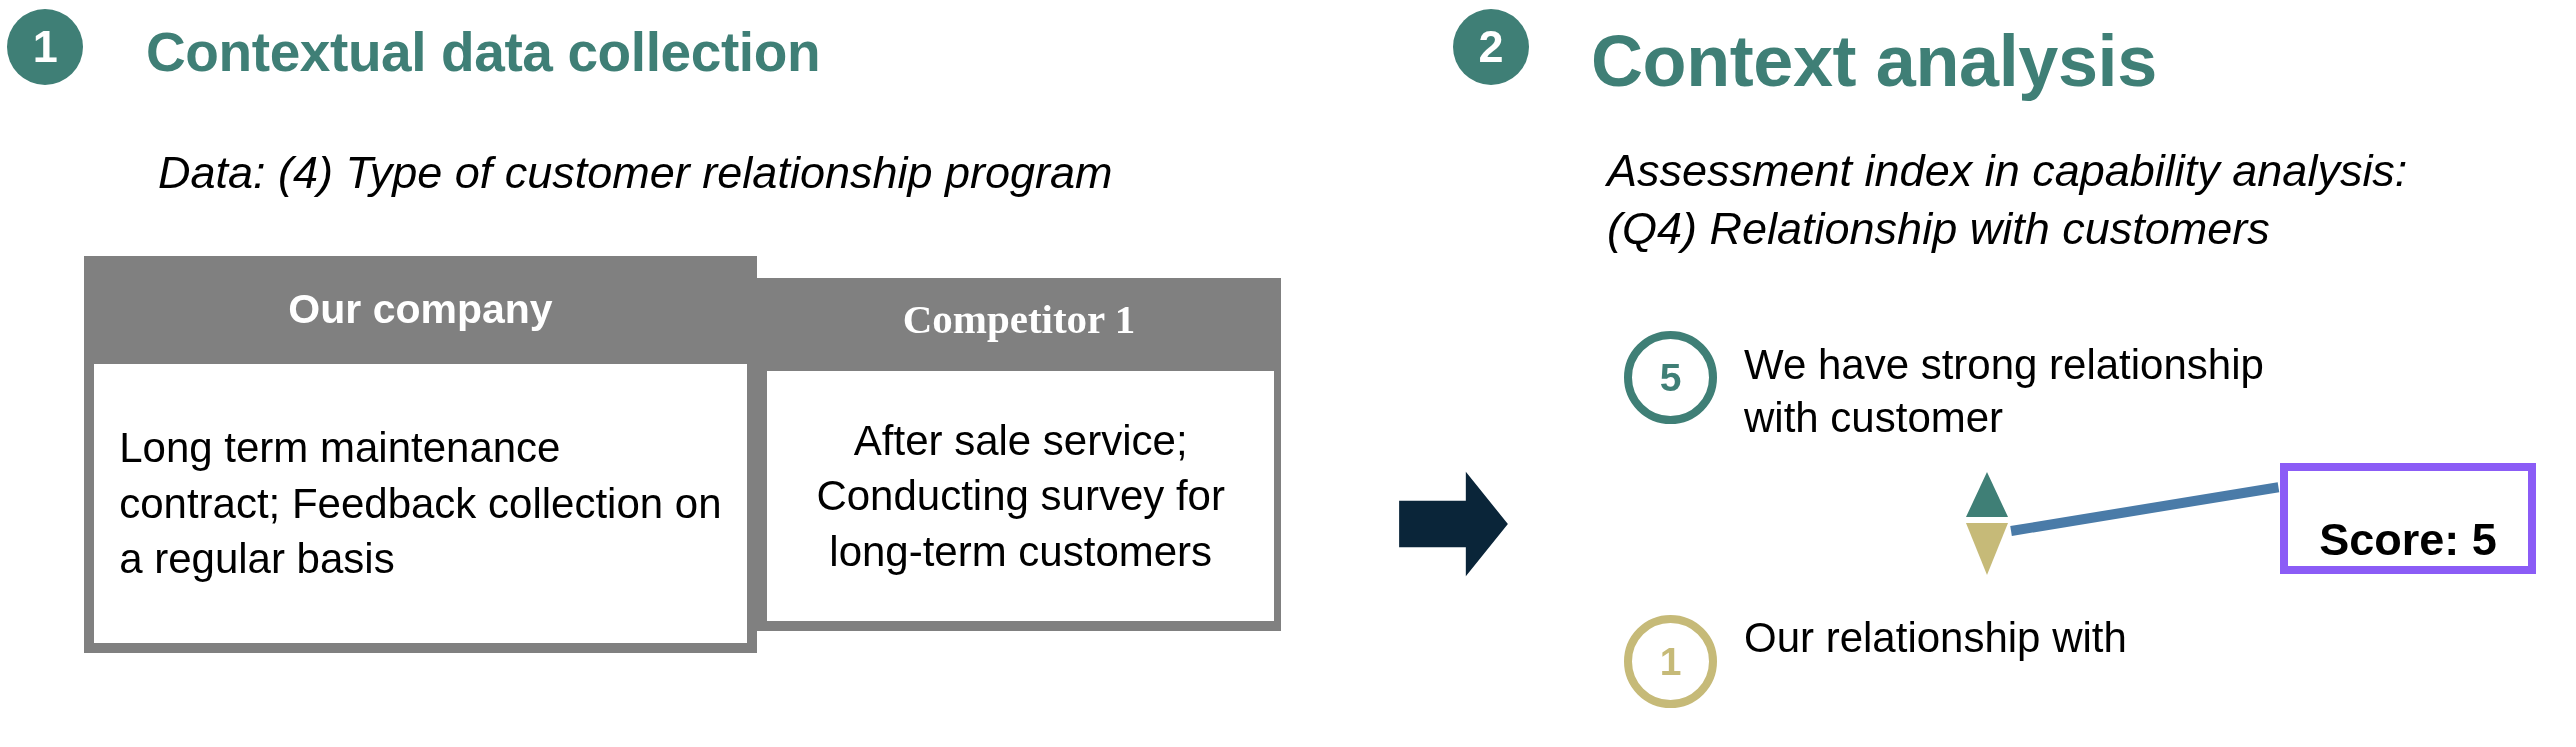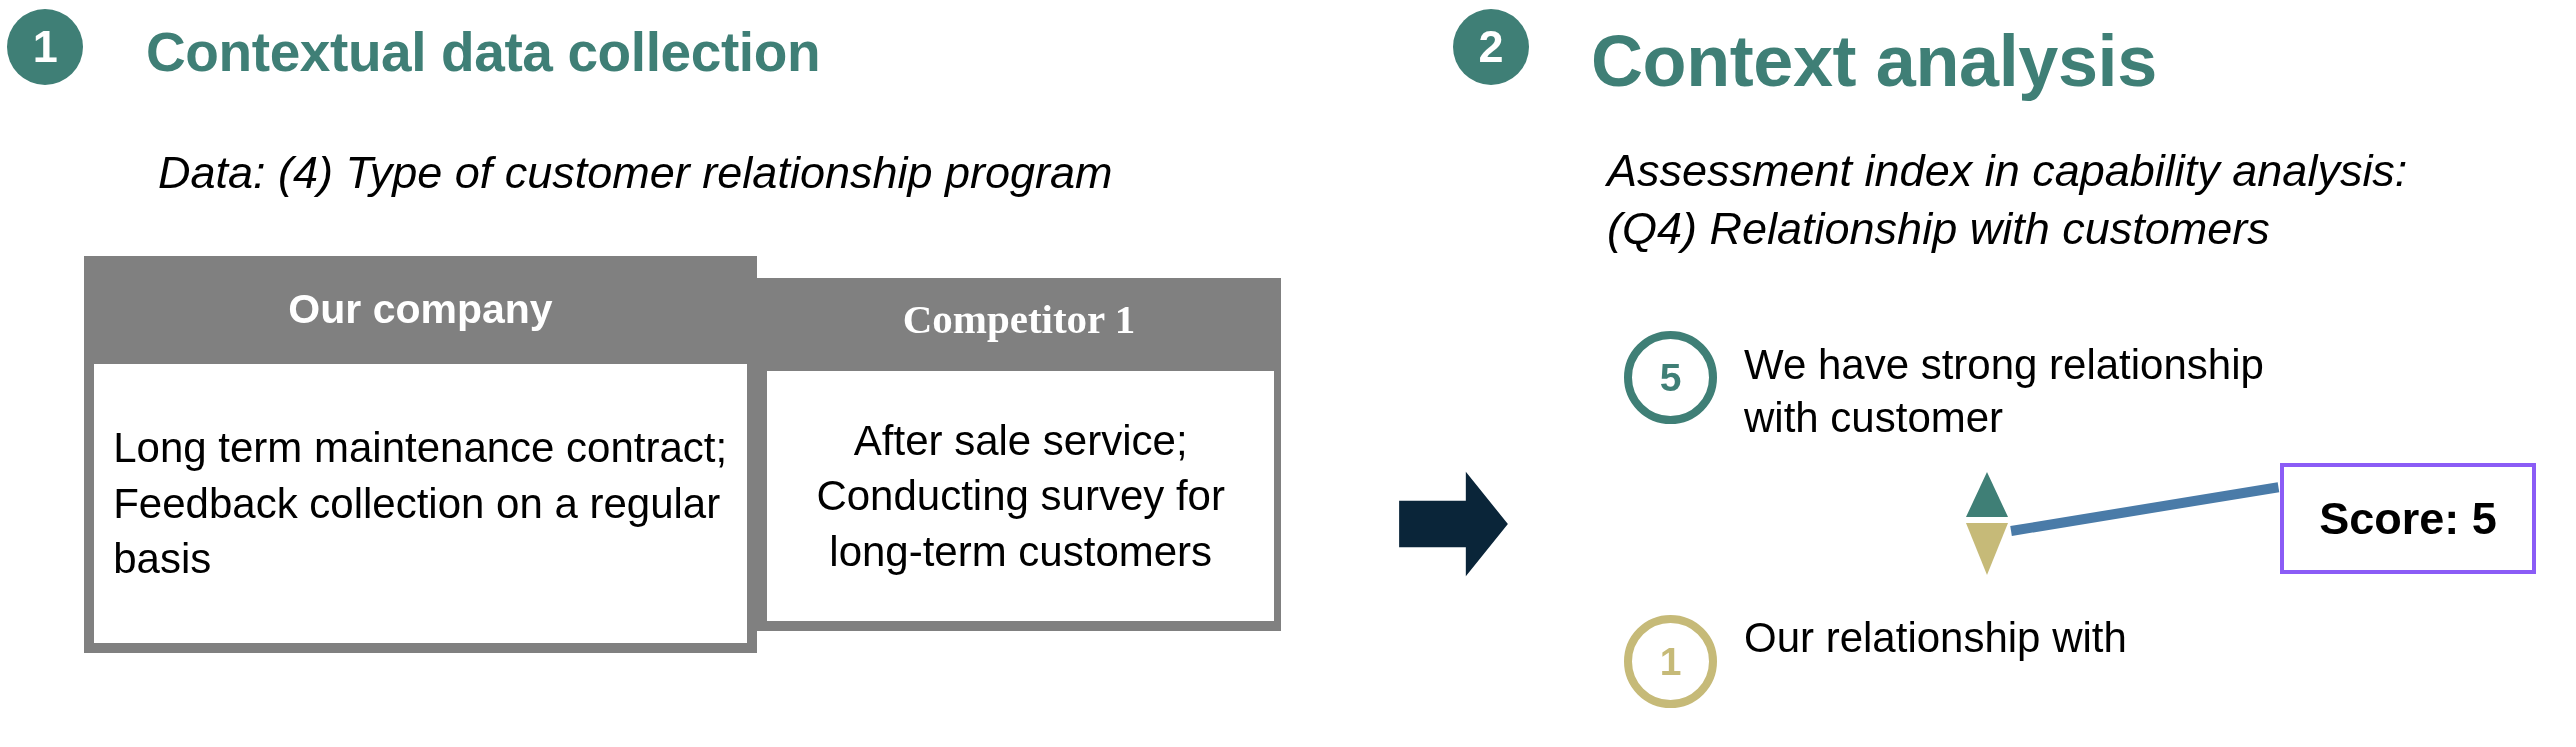--- a/index.html
+++ b/index.html
@@ -73,7 +73,7 @@
 
   <div class="card" style="left:84px;top:256px;width:673px;height:397px;">
     <div class="card-header" style="top:0;height:106px;font-size:41px;">Our company</div>
-    <div class="card-body left-al" style="left:10.2px;top:108px;width:653px;height:279px;font-size:42px;padding:0 19px;">Long term maintenance contract; Feedback collection on a regular basis</div>
+    <div class="card-body left-al" style="left:10.2px;top:108px;width:653px;height:279px;font-size:42px;padding:0 25px;">Long term maintenance contract; Feedback collection on a regular basis</div>
   </div>
 
   <div class="card" style="left:757px;top:278px;width:524px;height:353px;">

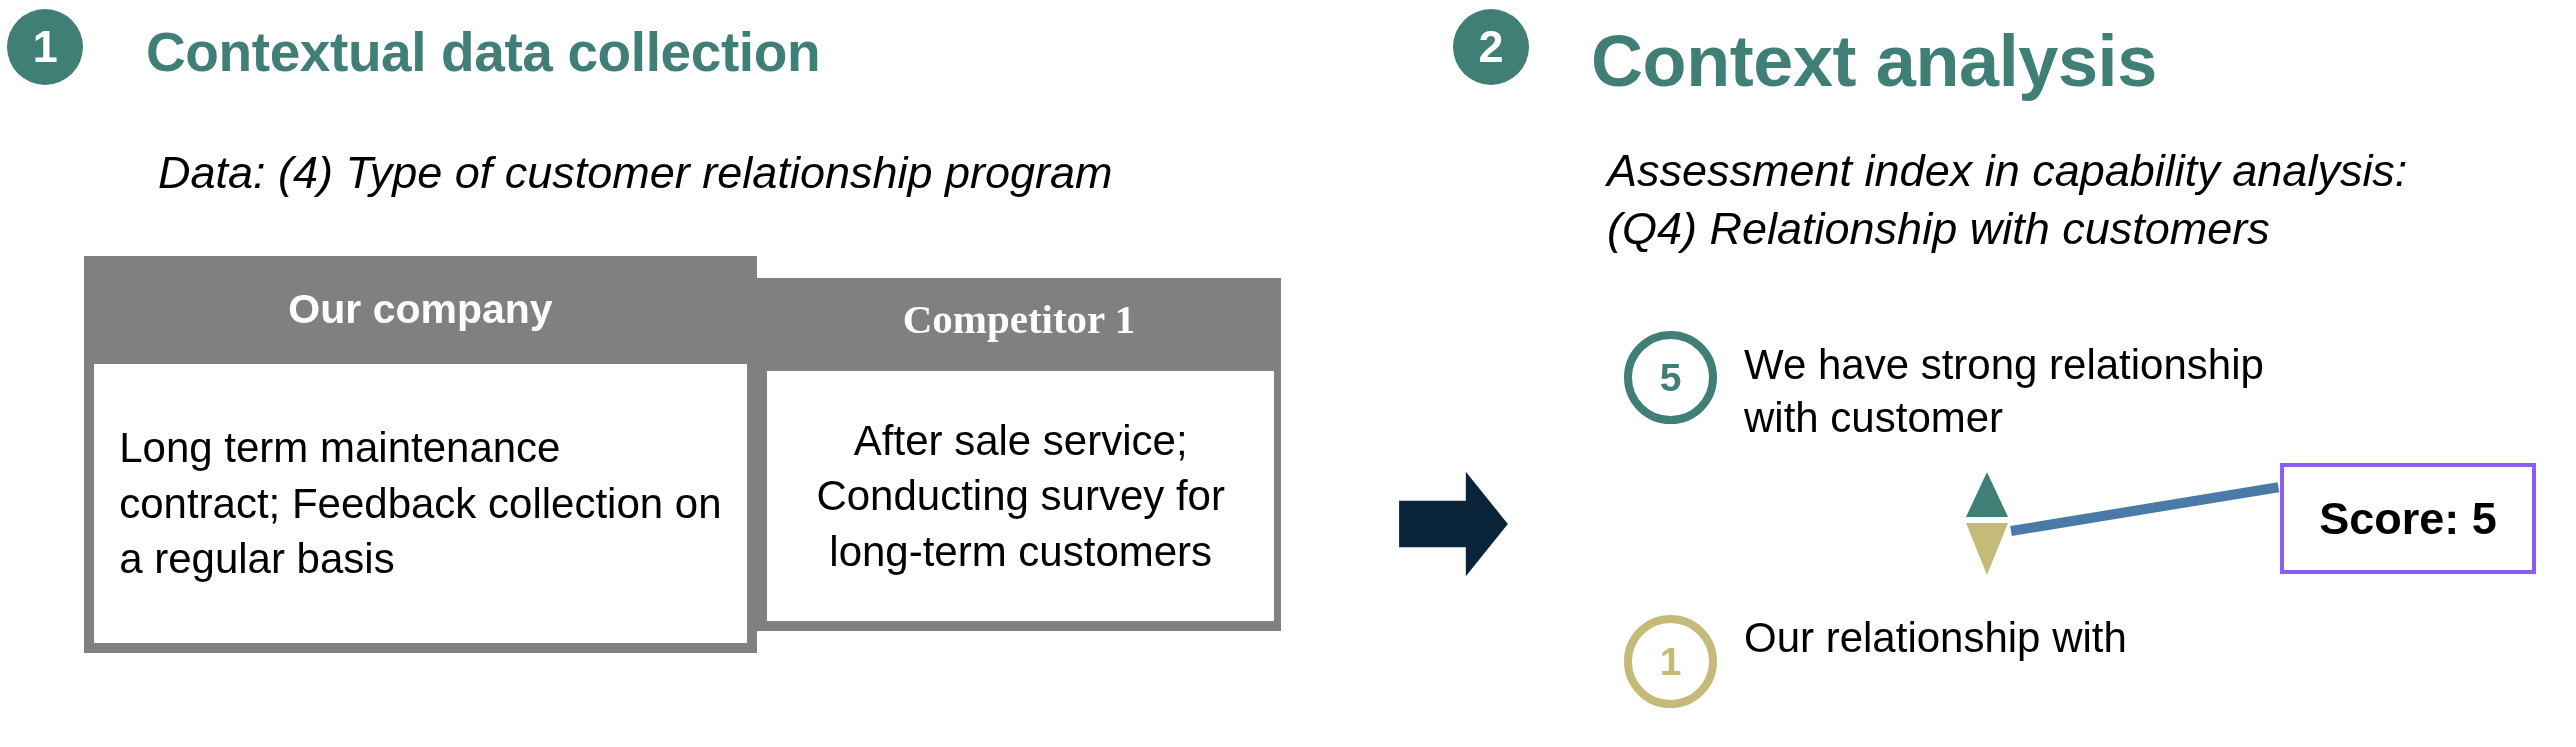--- a/index.html
+++ b/index.html
@@ -55,7 +55,7 @@
 
   
   .score-box{position:absolute;background:#ffffff;box-sizing:border-box;
-             border:4px solid #8b5cf6;display:flex;align-items:center;
+             border:8px solid #8b5cf6;display:flex;align-items:flex-end;
              justify-content:center;font-weight:bold;
              font-family:"Liberation Sans",sans-serif;color:#000;}
 </style>

